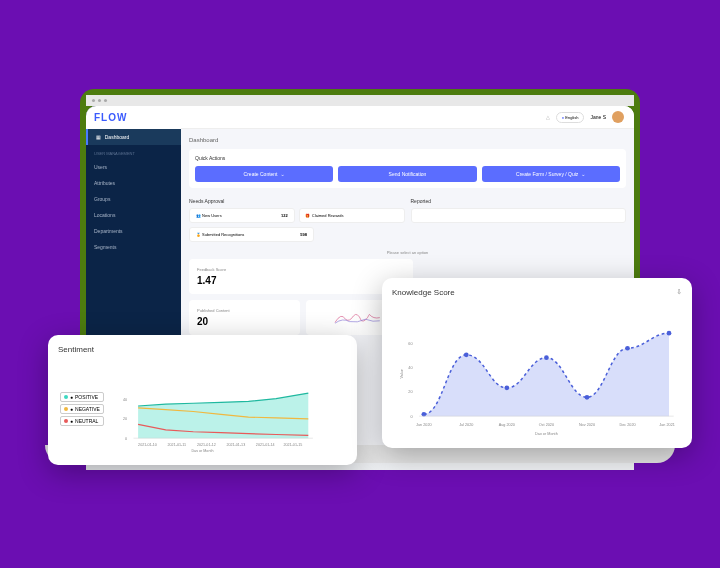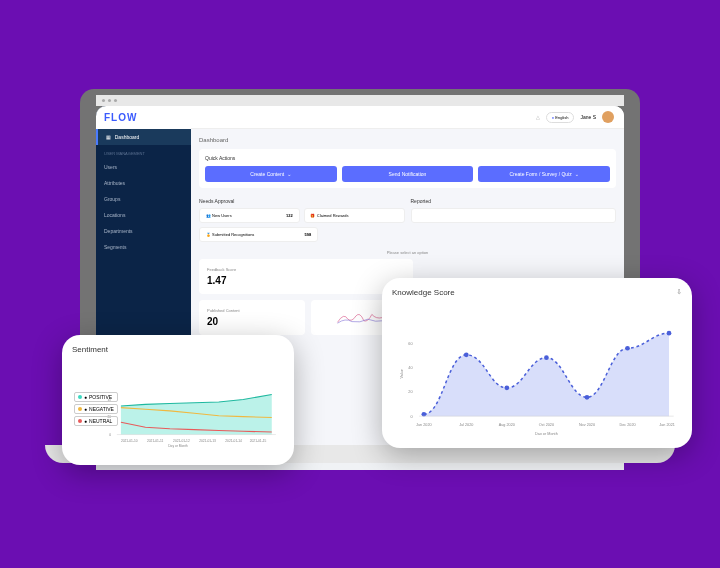--- a/index.html
+++ b/index.html
@@ -4,7 +4,7 @@
 <style>
 *{margin:0;padding:0;box-sizing:border-box;font-family:-apple-system,BlinkMacSystemFont,sans-serif}
 body{background:#6b0eb2;width:720px;height:568px;border-radius:24px;display:flex;align-items:center;justify-content:center;position:relative;overflow:hidden}
-.laptop{width:560px;height:370px;background:#737373;border-radius:14px 14px 0 0;padding:6px 16px 0;position:relative;margin-top:-20px}
+.laptop{width:560px;height:370px;background:#4d7c0f;border-radius:14px 14px 0 0;padding:6px 6px 0;position:relative;margin-top:-20px}
 .screen{width:100%;height:100%;background:#f0f2f5;border-radius:10px 10px 0 0;overflow:hidden;position:relative}
 .laptop-base{width:630px;height:18px;background:#e8e8e8;border-radius:0 0 20px 20px;position:absolute;bottom:105px;left:45px}
 .dots{display:flex;gap:3px;padding:4px 6px;background:#e8e8e8}

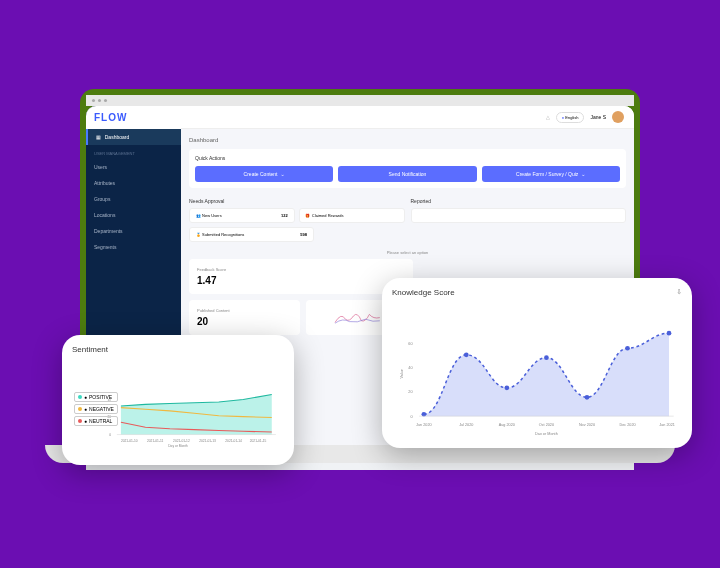--- a/index.html
+++ b/index.html
@@ -36,7 +36,7 @@
 .metric-val{font-size:10px;font-weight:700}
 .metric-lbl{font-size:4px;color:#888;margin-bottom:3px}
 .mini-chart{height:20px;display:flex;align-items:flex-end;gap:1px;justify-content:center;padding-top:4px}
-.float-card{position:absolute;background:#fff;border-radius:18px;box-shadow:0 8px 30px rgba(0,0,0,0.3);padding:10px}
+.float-card{position:absolute;background:#fff;border-radius:10px;box-shadow:0 8px 30px rgba(0,0,0,0.3);padding:10px}
 .sentiment-card{left:62px;top:335px;width:232px;height:130px}
 .knowledge-card{right:28px;top:278px;width:310px;height:170px}
 .card-title{font-size:8px;color:#333;margin-bottom:6px}

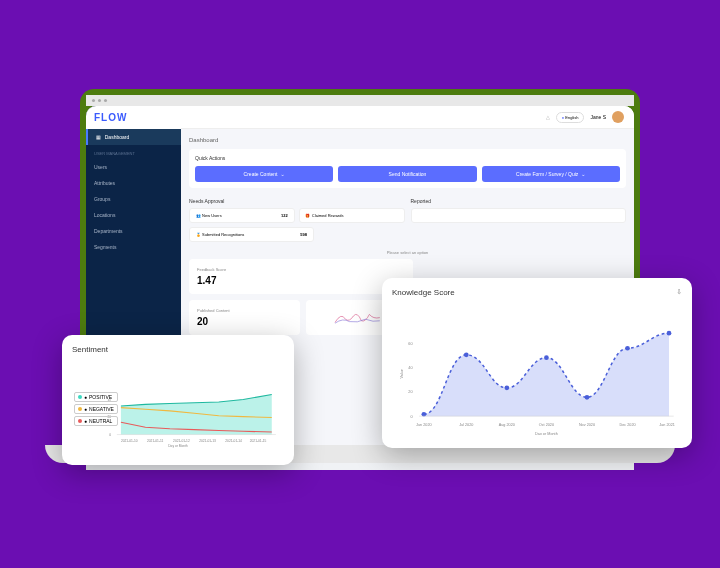--- a/index.html
+++ b/index.html
@@ -37,7 +37,7 @@
 .metric-lbl{font-size:4px;color:#888;margin-bottom:3px}
 .mini-chart{height:20px;display:flex;align-items:flex-end;gap:1px;justify-content:center;padding-top:4px}
 .float-card{position:absolute;background:#fff;border-radius:10px;box-shadow:0 8px 30px rgba(0,0,0,0.3);padding:10px}
-.sentiment-card{left:62px;top:335px;width:232px;height:130px}
+.sentiment-card{left:48px;top:335px;width:309px;height:130px}
 .knowledge-card{right:28px;top:278px;width:310px;height:170px}
 .card-title{font-size:8px;color:#333;margin-bottom:6px}
 .chart-area{position:relative;width:100%;height:calc(100% - 18px)}

